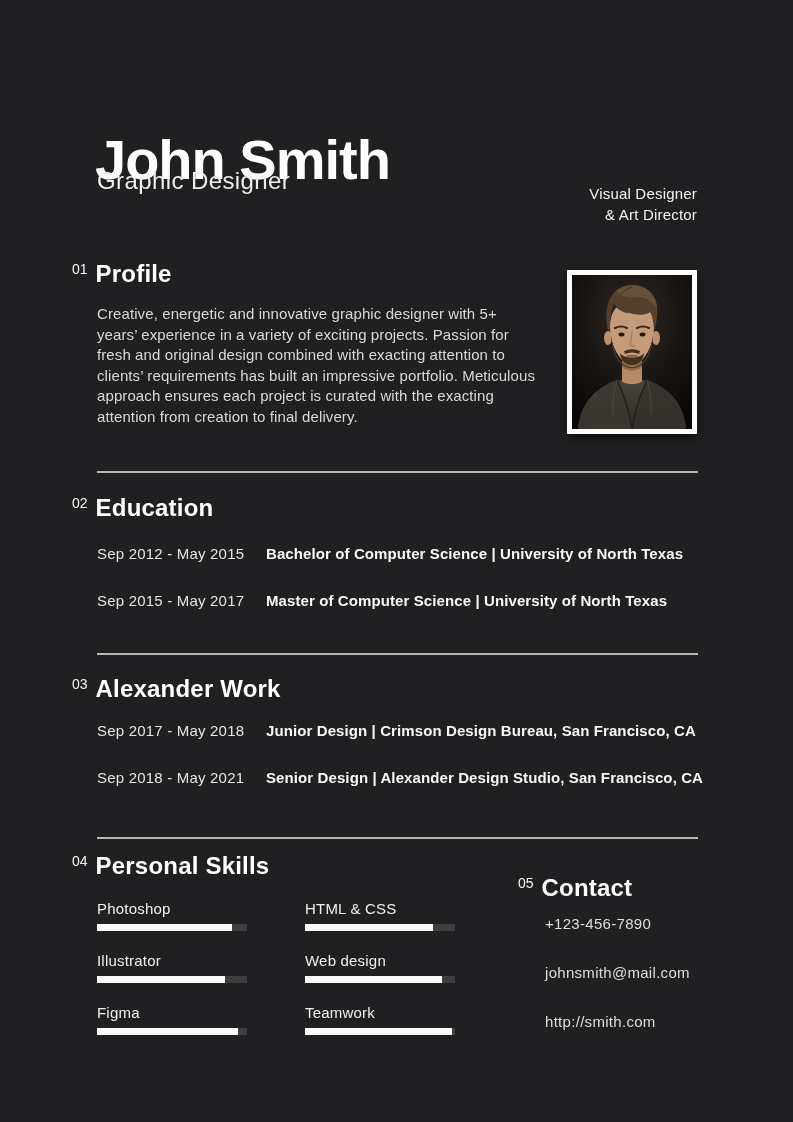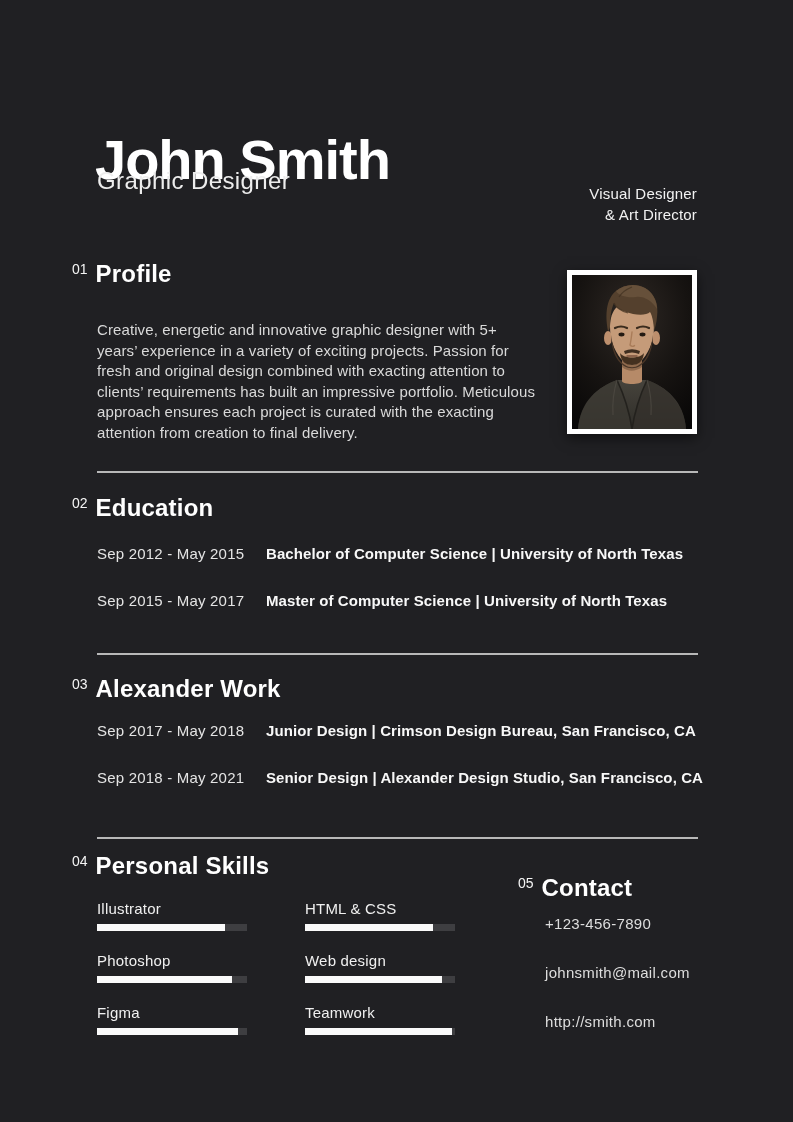--- a/index.html
+++ b/index.html
@@ -32,7 +32,7 @@
   .sec-head.contact{left:518px;top:859px;}
   
   .profile-body{
-    position:absolute;left:97px;top:289px;width:443px;
+    position:absolute;left:97px;top:273px;width:443px;
     font-size:15px;line-height:20.5px;letter-spacing:.1px;color:#d9d9d9;font-weight:400;
   }
   

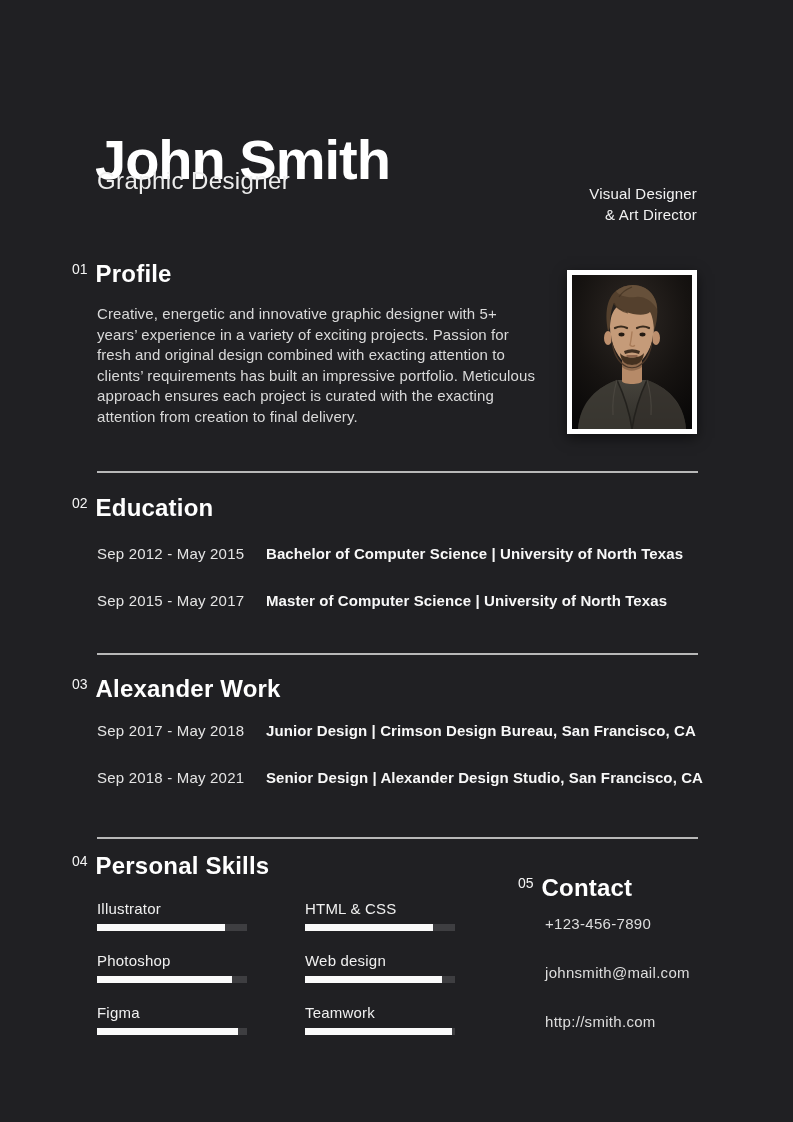--- a/index.html
+++ b/index.html
@@ -174,15 +174,15 @@
   </div>
   <div class="skills-grid">
       <div class="skill">
+    <div class="skill-label">Photoshop</div>
+    <div class="skill-track">
+      <div class="skill-fill" style="width: 90%;"></div>
+    </div>
+  </div>
+      <div class="skill">
     <div class="skill-label">Illustrator</div>
     <div class="skill-track">
       <div class="skill-fill" style="width: 85%;"></div>
-    </div>
-  </div>
-      <div class="skill">
-    <div class="skill-label">Photoshop</div>
-    <div class="skill-track">
-      <div class="skill-fill" style="width: 90%;"></div>
     </div>
   </div>
       <div class="skill">

